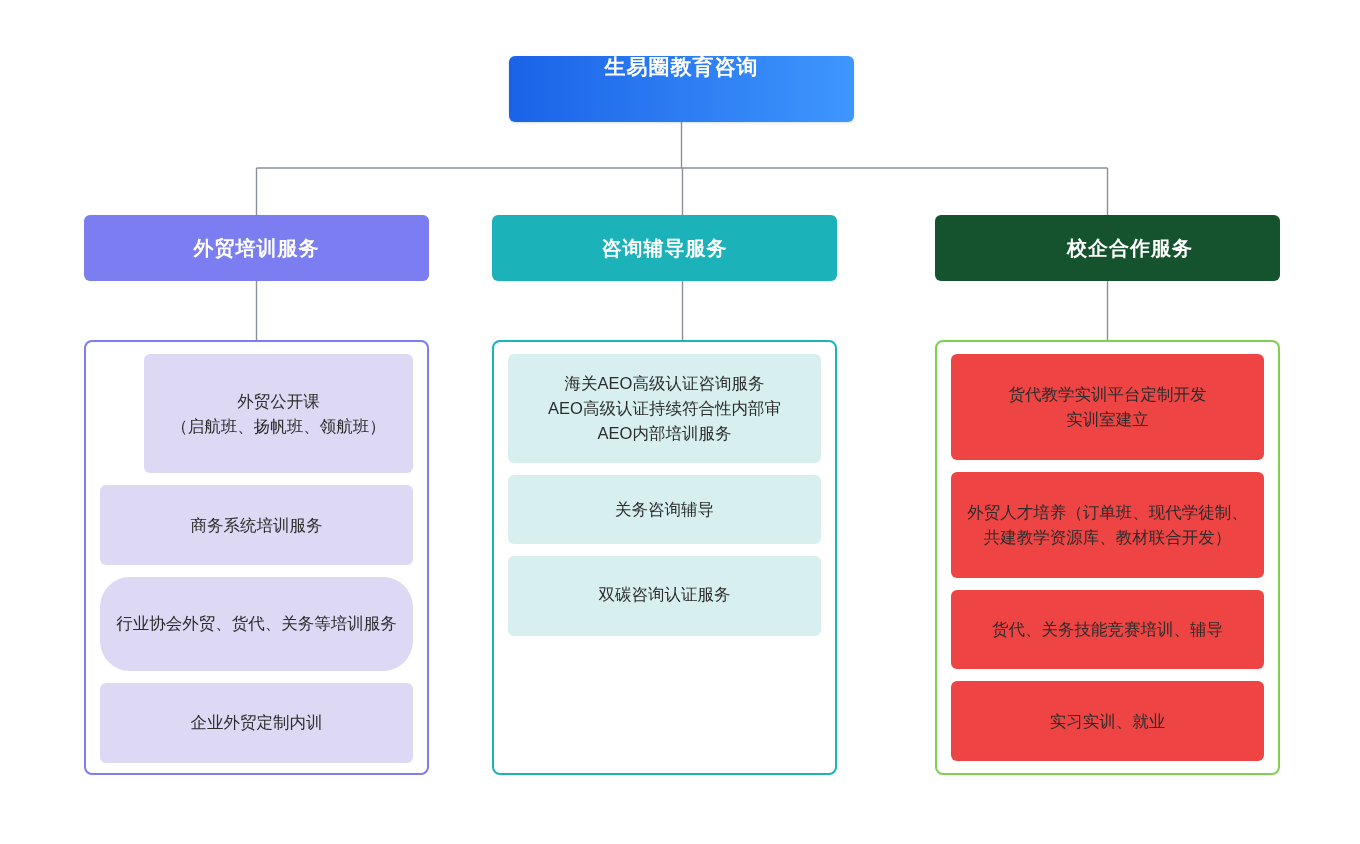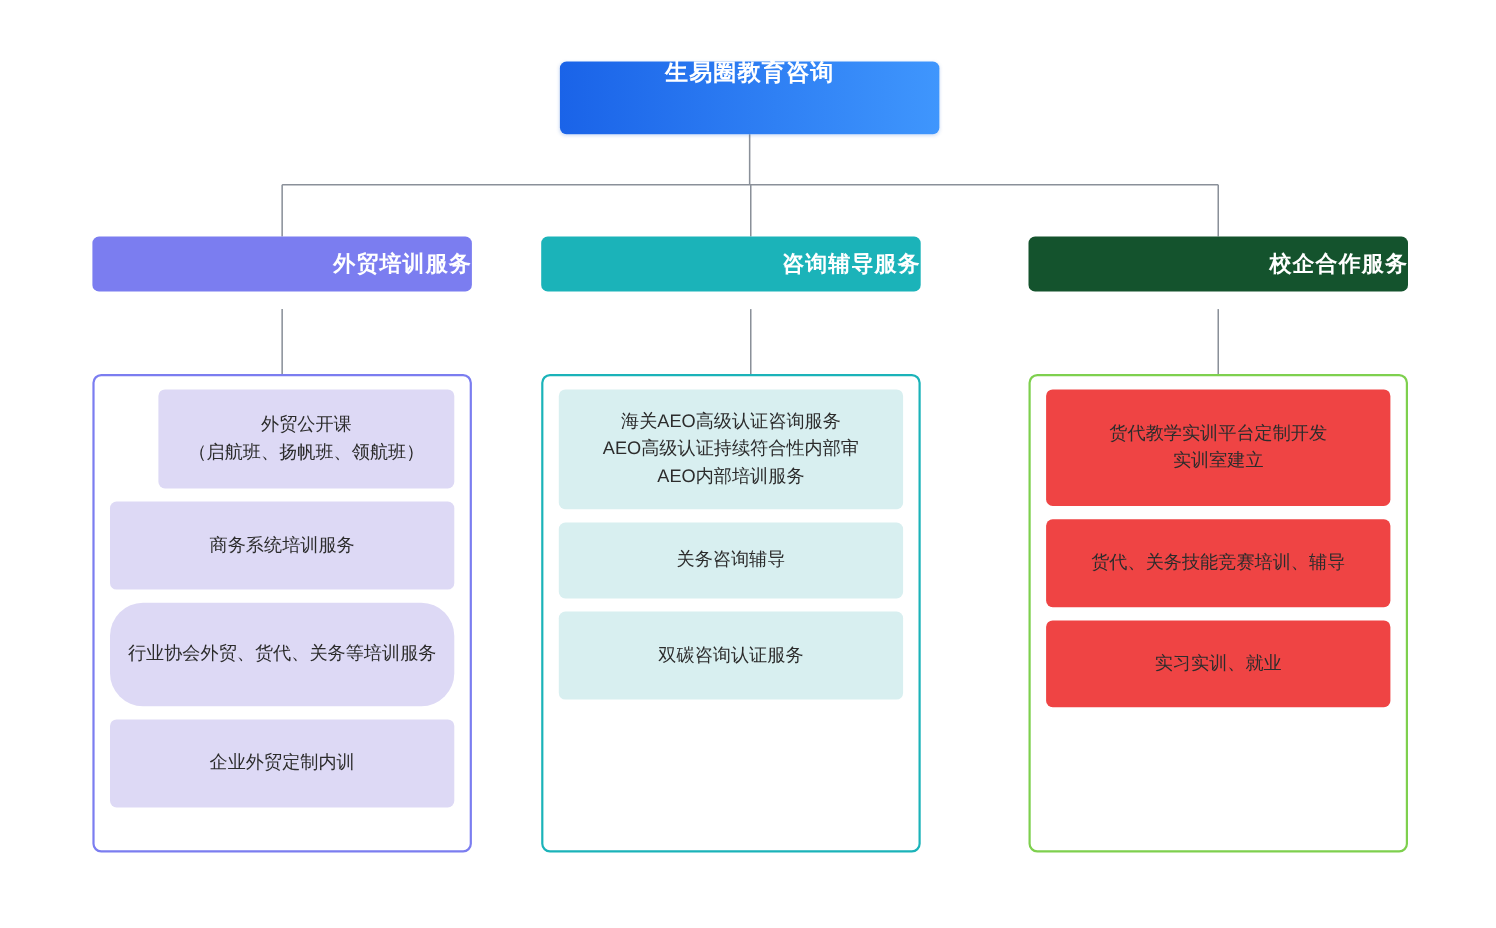--- a/index.html
+++ b/index.html
@@ -66,11 +66,11 @@
 
   .col-header {
     width: 345px;
-    height: 50px;
+    height: 66px;
     border-radius: 6px;
     display: flex;
     align-items: center;
-    justify-content: flex-end;
+    justify-content: center;
     box-sizing: border-box;
   }
   .col-header .header-title {

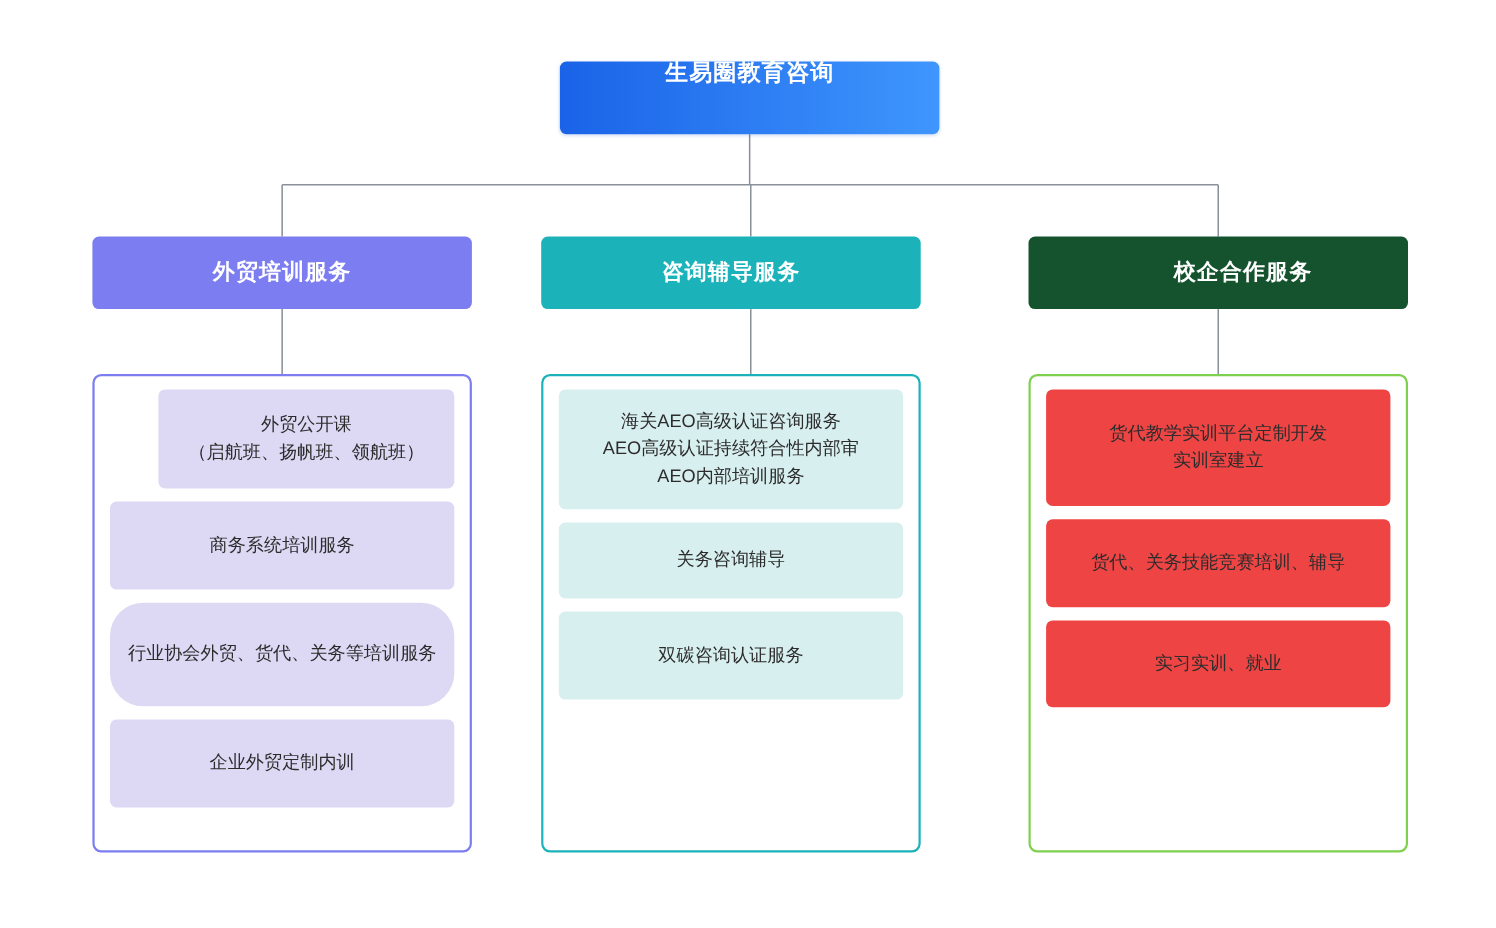--- a/index.html
+++ b/index.html
@@ -154,7 +154,7 @@
       <span class="header-title">外贸培训服务</span>
     </div>
     <div class="col-body" style="justify-content: flex-start; gap: 12px;">
-      <div class="item-card" style="height: 90px; flex: 0 0 auto; margin-left: 44px;">
+      <div class="item-card" style="height: 119px; flex: 0 0 auto; margin-left: 44px;">
         <span>
           <span class="card-line">外贸公开课</span>
           <span class="card-line">（启航班、扬帆班、领航班）</span>

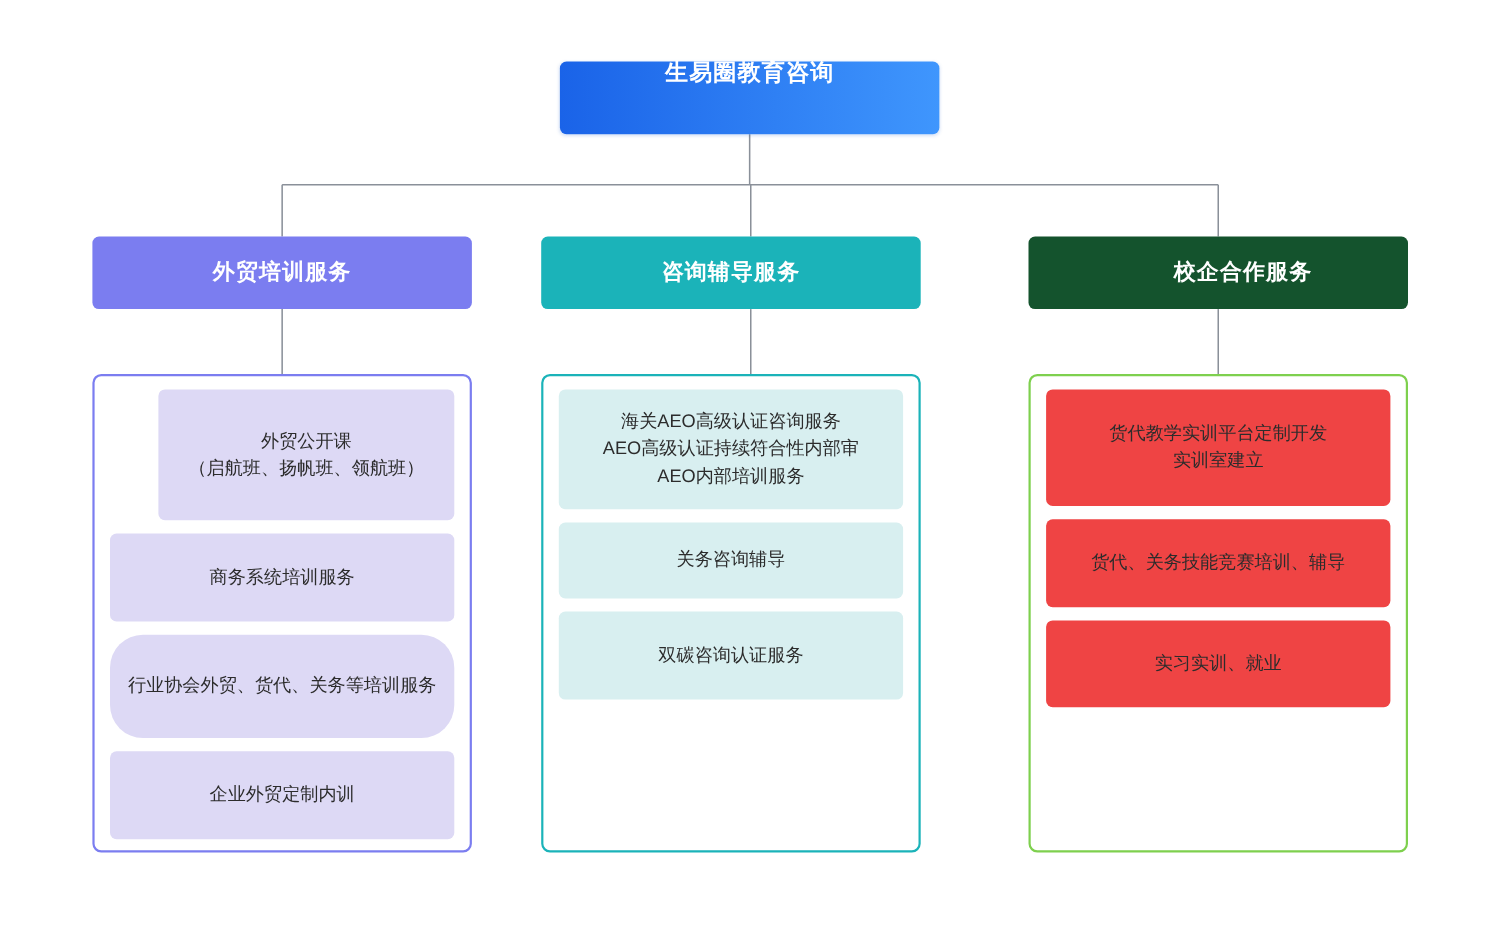--- a/index.html
+++ b/index.html
@@ -214,6 +214,11 @@
           <span class="card-line">实训室建立</span>
         </span>
       </div>
+      <div class="item-card" style="height: 105.75px; flex: 0 0 auto;">
+        <span>
+          <span class="card-line">外贸人才培养（订单班、现代学徒制、共建教学资源库、教材联合开发）</span>
+        </span>
+      </div>
       <div class="item-card" style="height: 79.75px; flex: 0 0 auto;">
         <span>
           <span class="card-line">货代、关务技能竞赛培训、辅导</span>

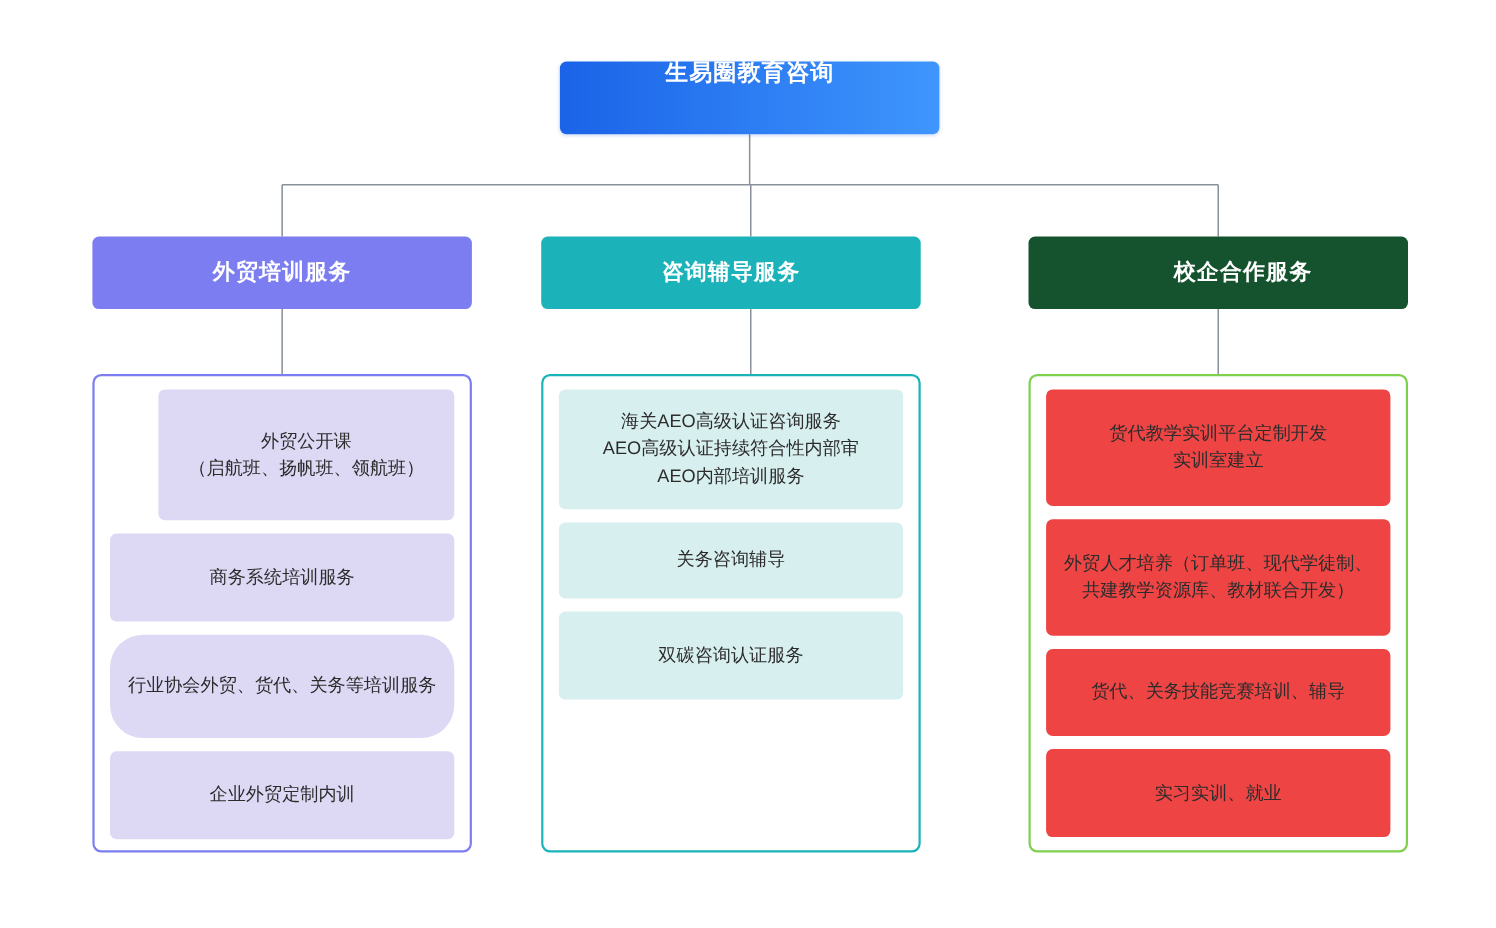--- a/index.html
+++ b/index.html
@@ -195,7 +195,7 @@
           <span class="card-line">关务咨询辅导</span>
         </span>
       </div>
-      <div class="item-card" style="height: 79.75px; flex: 0 0 auto;">
+      <div class="item-card" style="height: 79.75px; flex: 0 0 auto; font-family: Liberation Mono, monospace;">
         <span>
           <span class="card-line">双碳咨询认证服务</span>
         </span>

